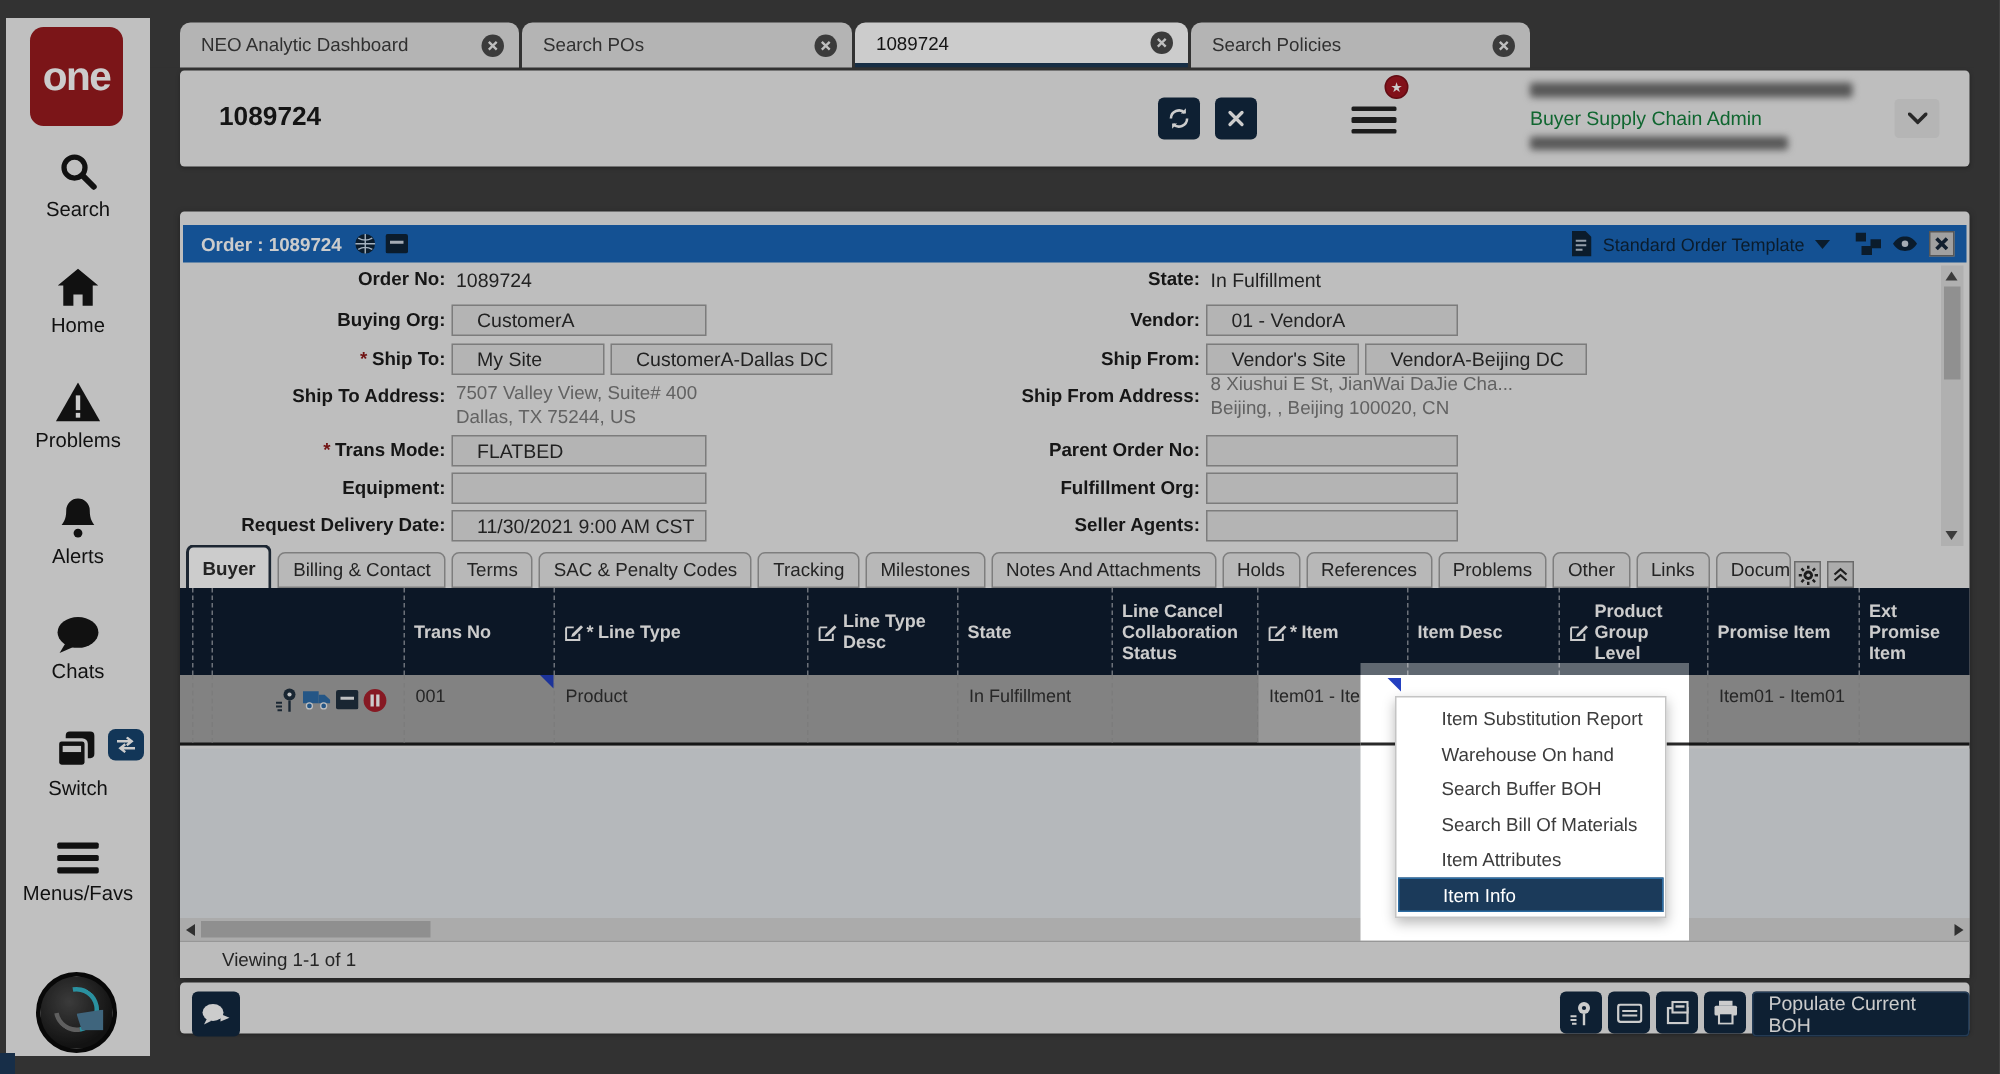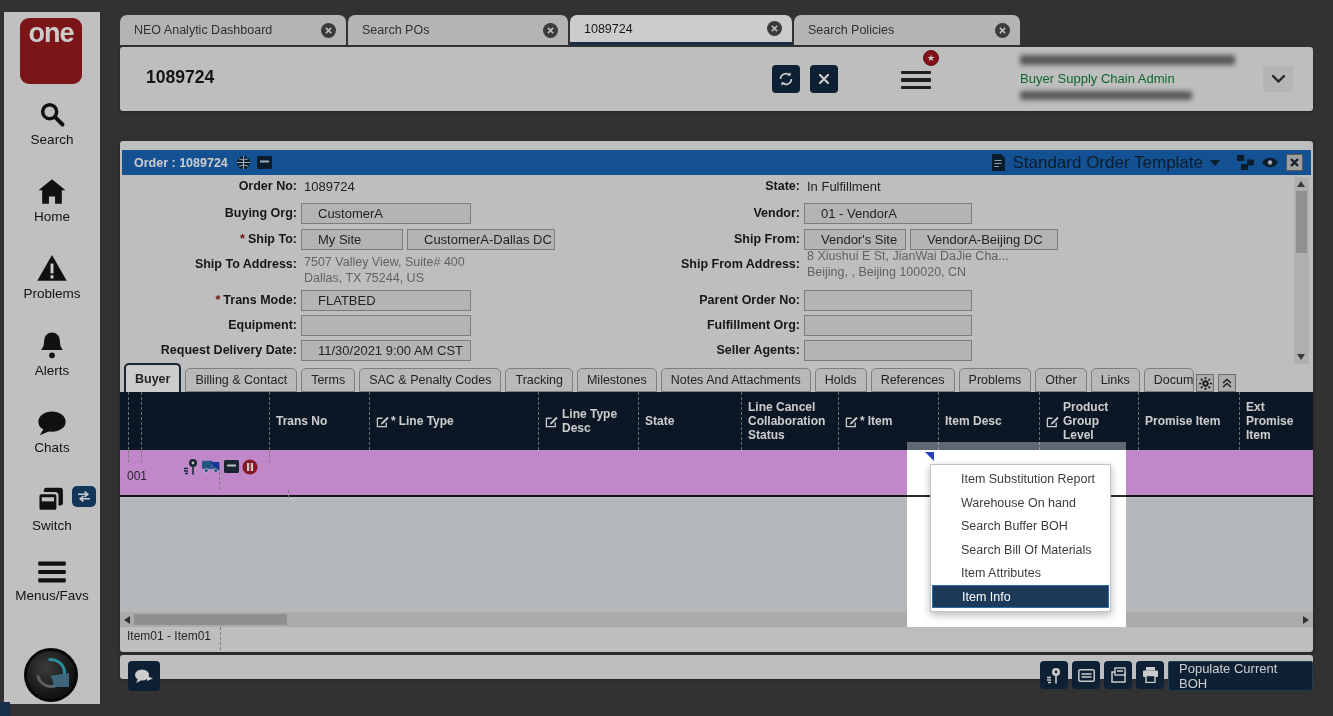--- a/index.html
+++ b/index.html
@@ -12,7 +12,7 @@
   
   #sidebar{position:absolute;left:4px;top:12px;width:96px;height:692px;background:#f1f1f1;}
   .logo{position:absolute;left:16px;top:6px;width:62px;height:66px;background:#9a1b1f;border-radius:9px;
-        display:flex;justify-content:center;color:#fff;font-size:27px;font-weight:bold;letter-spacing:-1px;}
+        display:flex;align-items:center;justify-content:center;color:#fff;font-size:27px;font-weight:bold;letter-spacing:-1px;}
   .nav-item{position:absolute;left:0;width:96px;display:flex;flex-direction:column;align-items:center;gap:4px;cursor:pointer;}
   .nav-lbl{font-size:13.5px;color:#161616;}
   .switch-badge{position:absolute;left:68px;top:474px;width:24px;height:21px;background:#17446e;border-radius:5px;

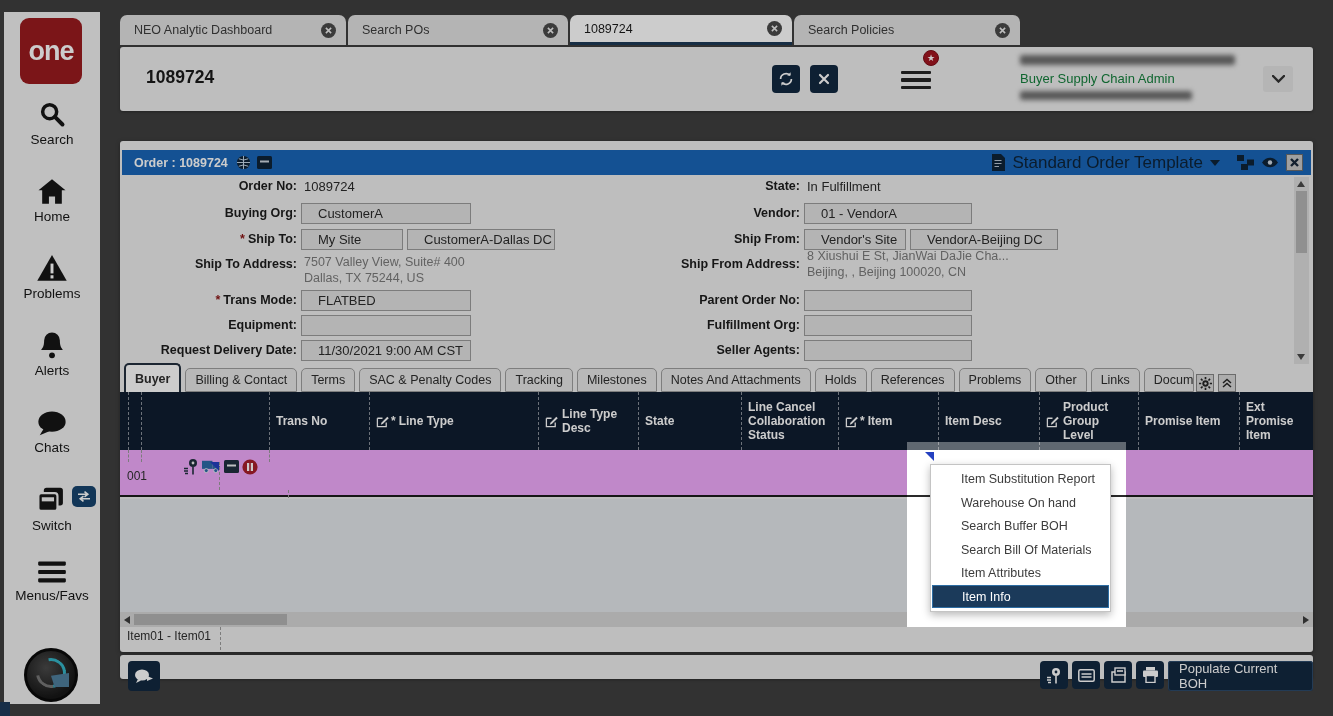--- a/index.html
+++ b/index.html
@@ -53,7 +53,7 @@
         display:flex;align-items:center;padding:0 8px 0 12px;}
   .bluebar .btitle{color:#fff;font-size:12.5px;font-weight:bold;margin-right:8px;}
   .bb-right{margin-left:auto;display:flex;align-items:center;gap:7px;color:#0e2338;}
-  .bb-right .ttext{font-size:17px;color:#0e2338;}
+  .bb-right .ttext{font-size:12px;color:#0e2338;}
   .caret-down{width:0;height:0;border-left:5px solid transparent;border-right:5px solid transparent;border-top:6px solid #0e2338;}
   .bb-close{width:17px;height:17px;background:#c9c9c9;border:1px solid #6f6f6f;display:flex;align-items:center;justify-content:center;cursor:pointer;}
 

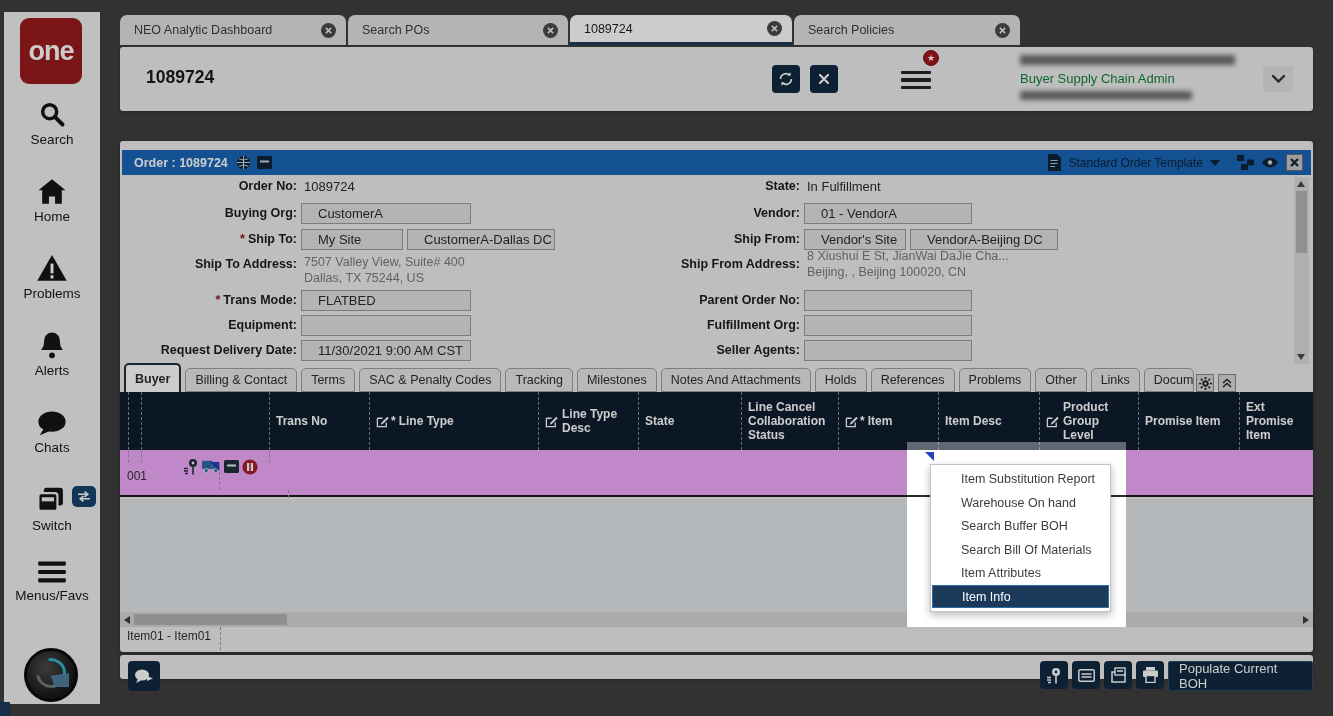--- a/index.html
+++ b/index.html
@@ -85,7 +85,7 @@
   .th{border-right:1px dashed rgba(255,255,255,.5);color:#fff;font-size:12px;font-weight:bold;
       display:flex;align-items:center;padding:2px 6px;line-height:14px;}
   .hdr-req{color:#fff;margin:0 3px 0 2px;}
-  .trow{position:absolute;left:0;top:309px;width:1193px;height:47px;background:#f0abfc;border-bottom:2px solid #1c1c1c;display:flex;flex-direction:column;}
+  .trow{position:absolute;left:0;top:309px;width:1193px;height:47px;background:#a3a3a3;border-bottom:2px solid #1c1c1c;display:flex;}
   .td{border-right:1px dashed #9b9b9b;font-size:12px;color:#303030;padding:6px 7px;position:relative;line-height:16px;}
   .subline{position:absolute;top:0;bottom:0;border-left:1px dashed #9b9b9b;}
   .thead .subline{border-left:1px dashed rgba(255,255,255,.5);}

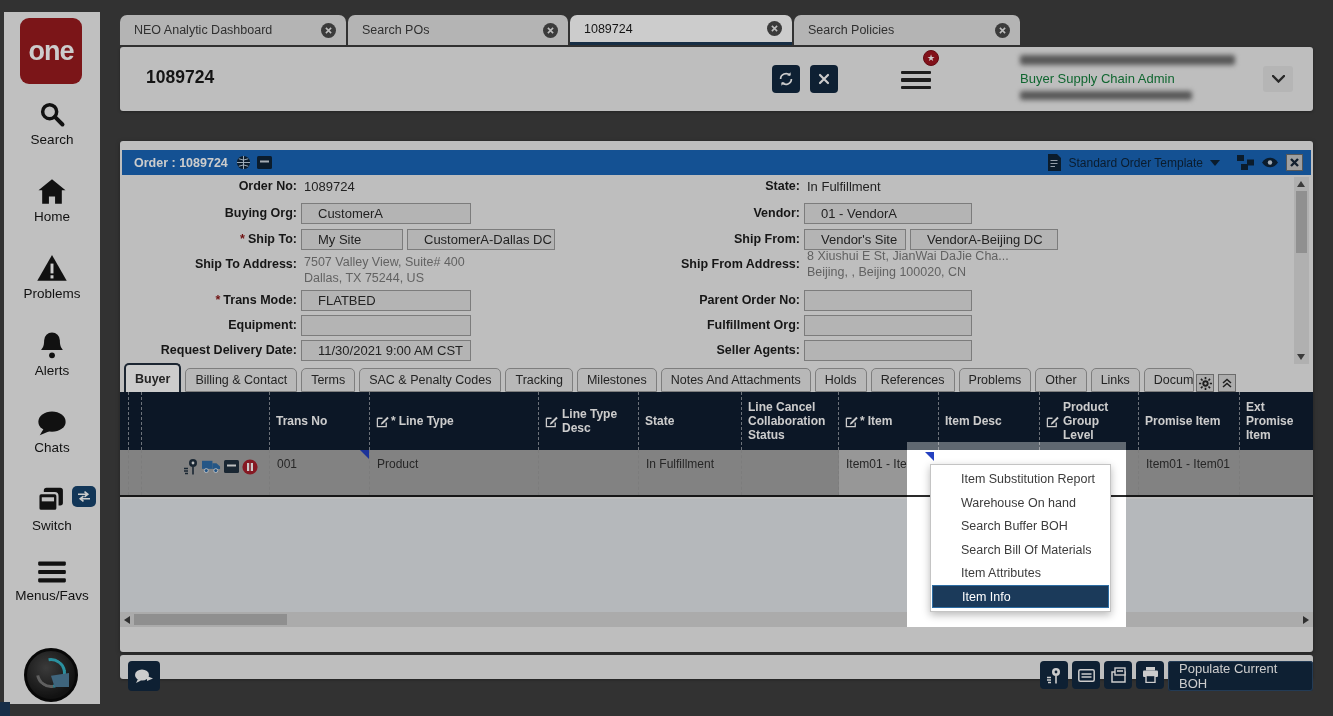--- a/index.html
+++ b/index.html
@@ -575,6 +575,9 @@
       <div class="tri-rt" style="position:absolute;right:4px;top:4px"></div>
     </div>
 
+    <div class="viewing">
+        <span>Viewing 1-1 of 1</span>
+      </div>
   </div>
 
   <div id="footer">

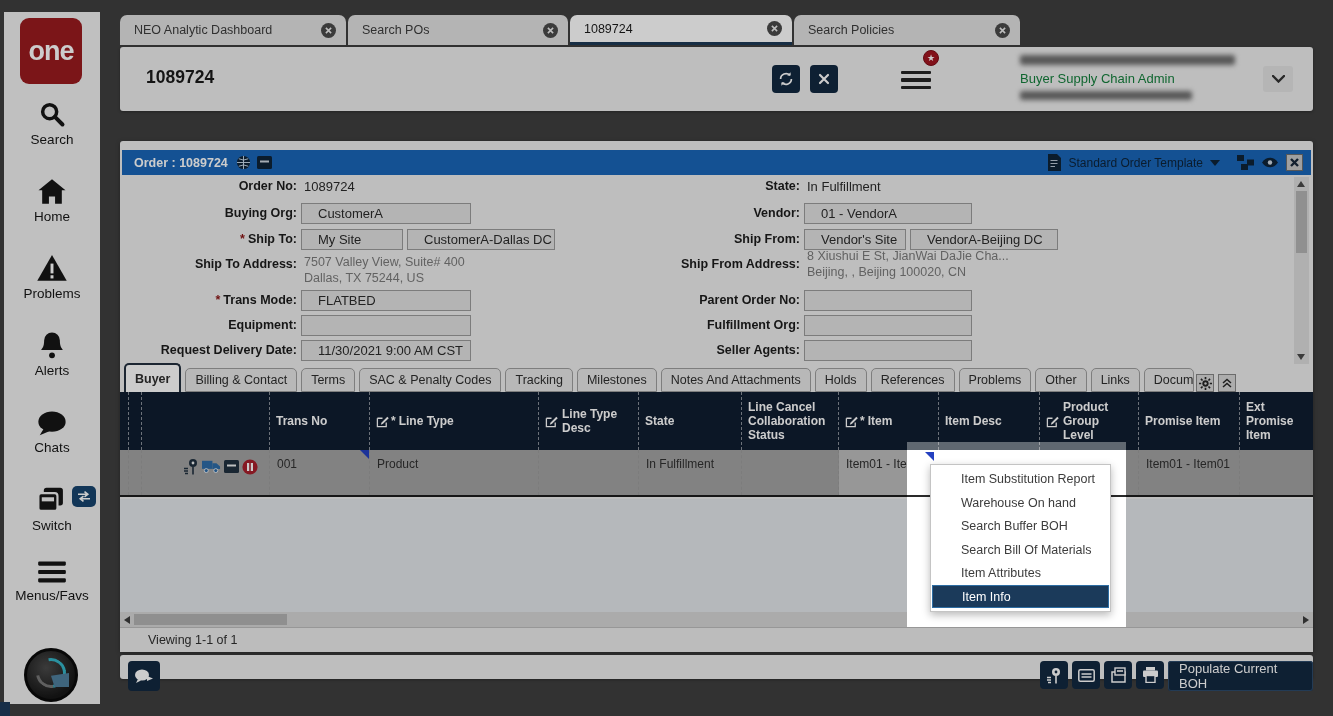--- a/index.html
+++ b/index.html
@@ -100,7 +100,7 @@
         font-size:12.5px;color:#2f2f2f;display:flex;align-items:center;padding-left:28px;}
 
   
-  #footer{position:absolute;left:120px;top:655px;width:1193px;height:24px;background:#eee;border-radius:3px;box-shadow:0 1px 3px rgba(0,0,0,.3);}
+  #footer{position:absolute;left:120px;top:655px;width:1193px;height:34px;background:#eee;border-radius:3px;box-shadow:0 1px 3px rgba(0,0,0,.3);}
   .pop-btn{position:absolute;left:1048px;top:6px;height:30px;padding:0 11px;background:#122840;border-radius:3px;
         color:#fff;font-size:13px;display:flex;align-items:center;cursor:pointer;box-shadow:inset 0 0 0 1px #2c4a6b;}
 

